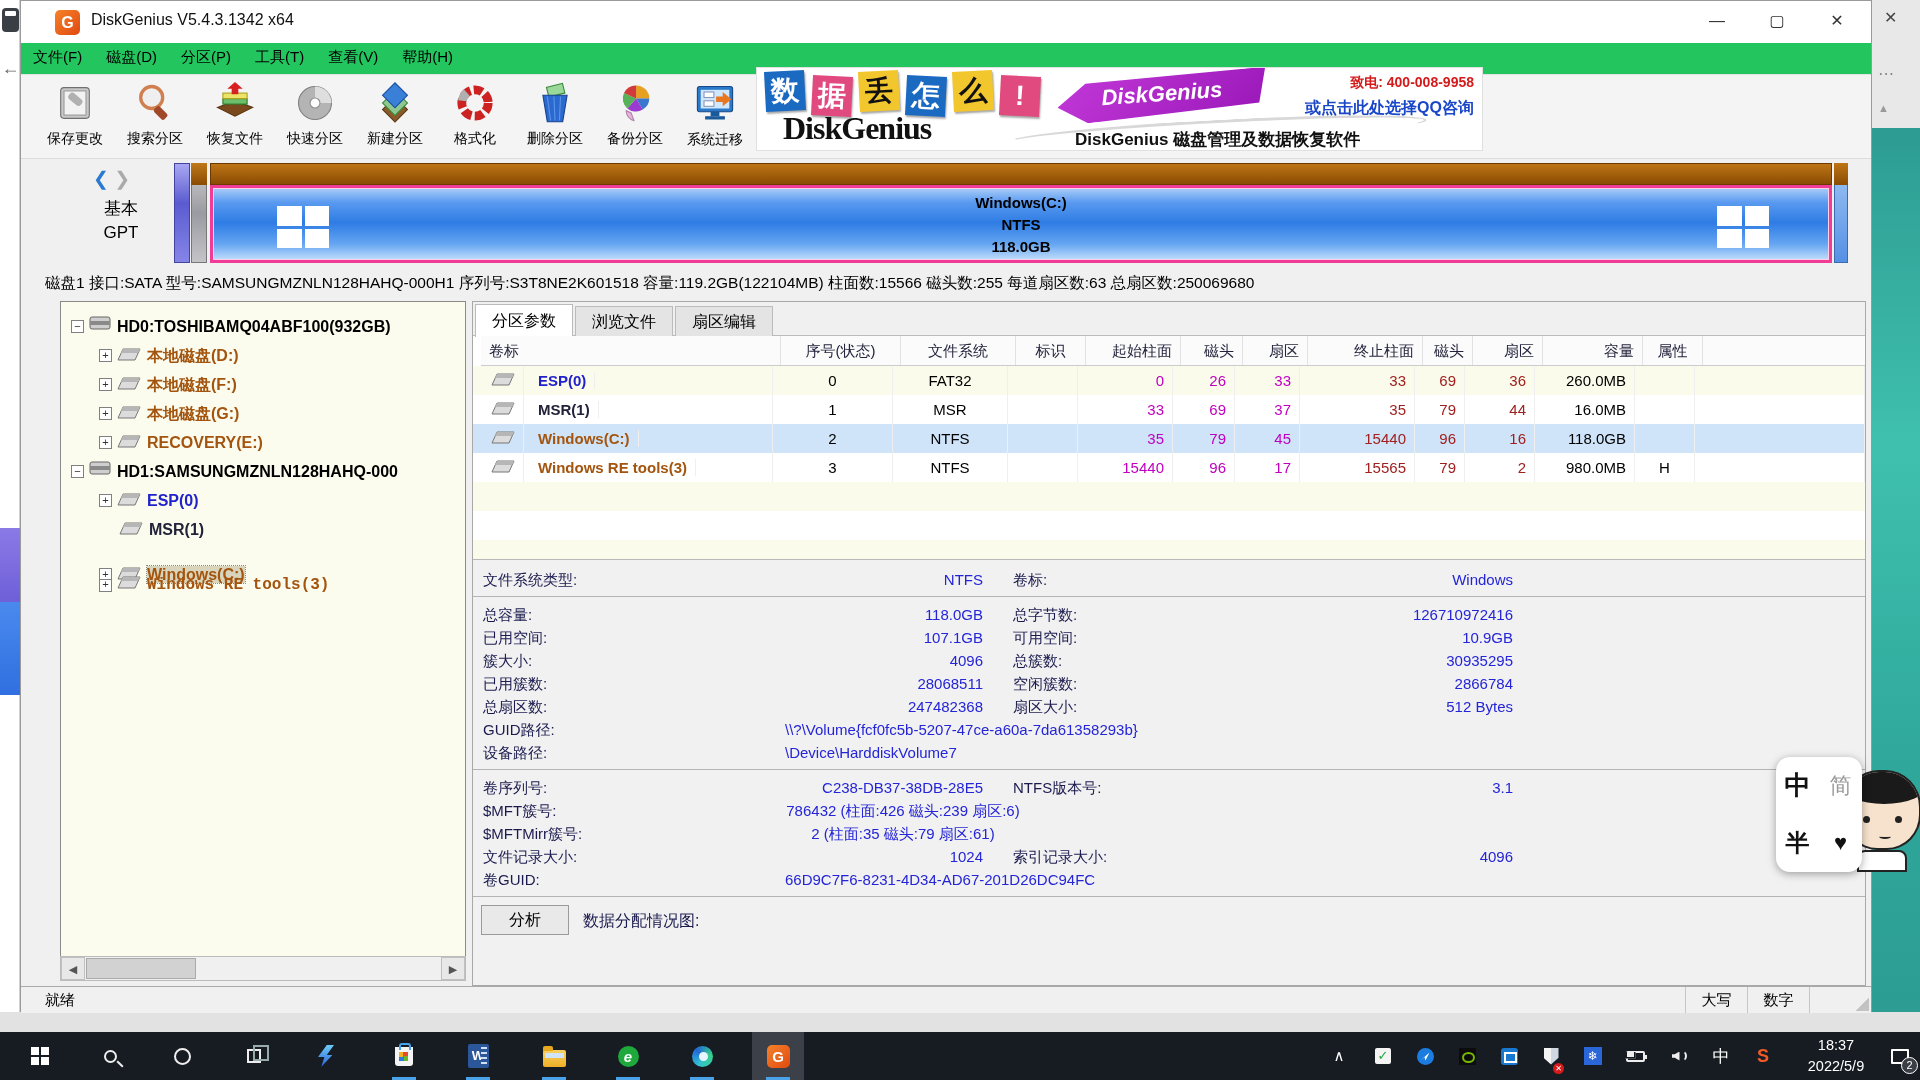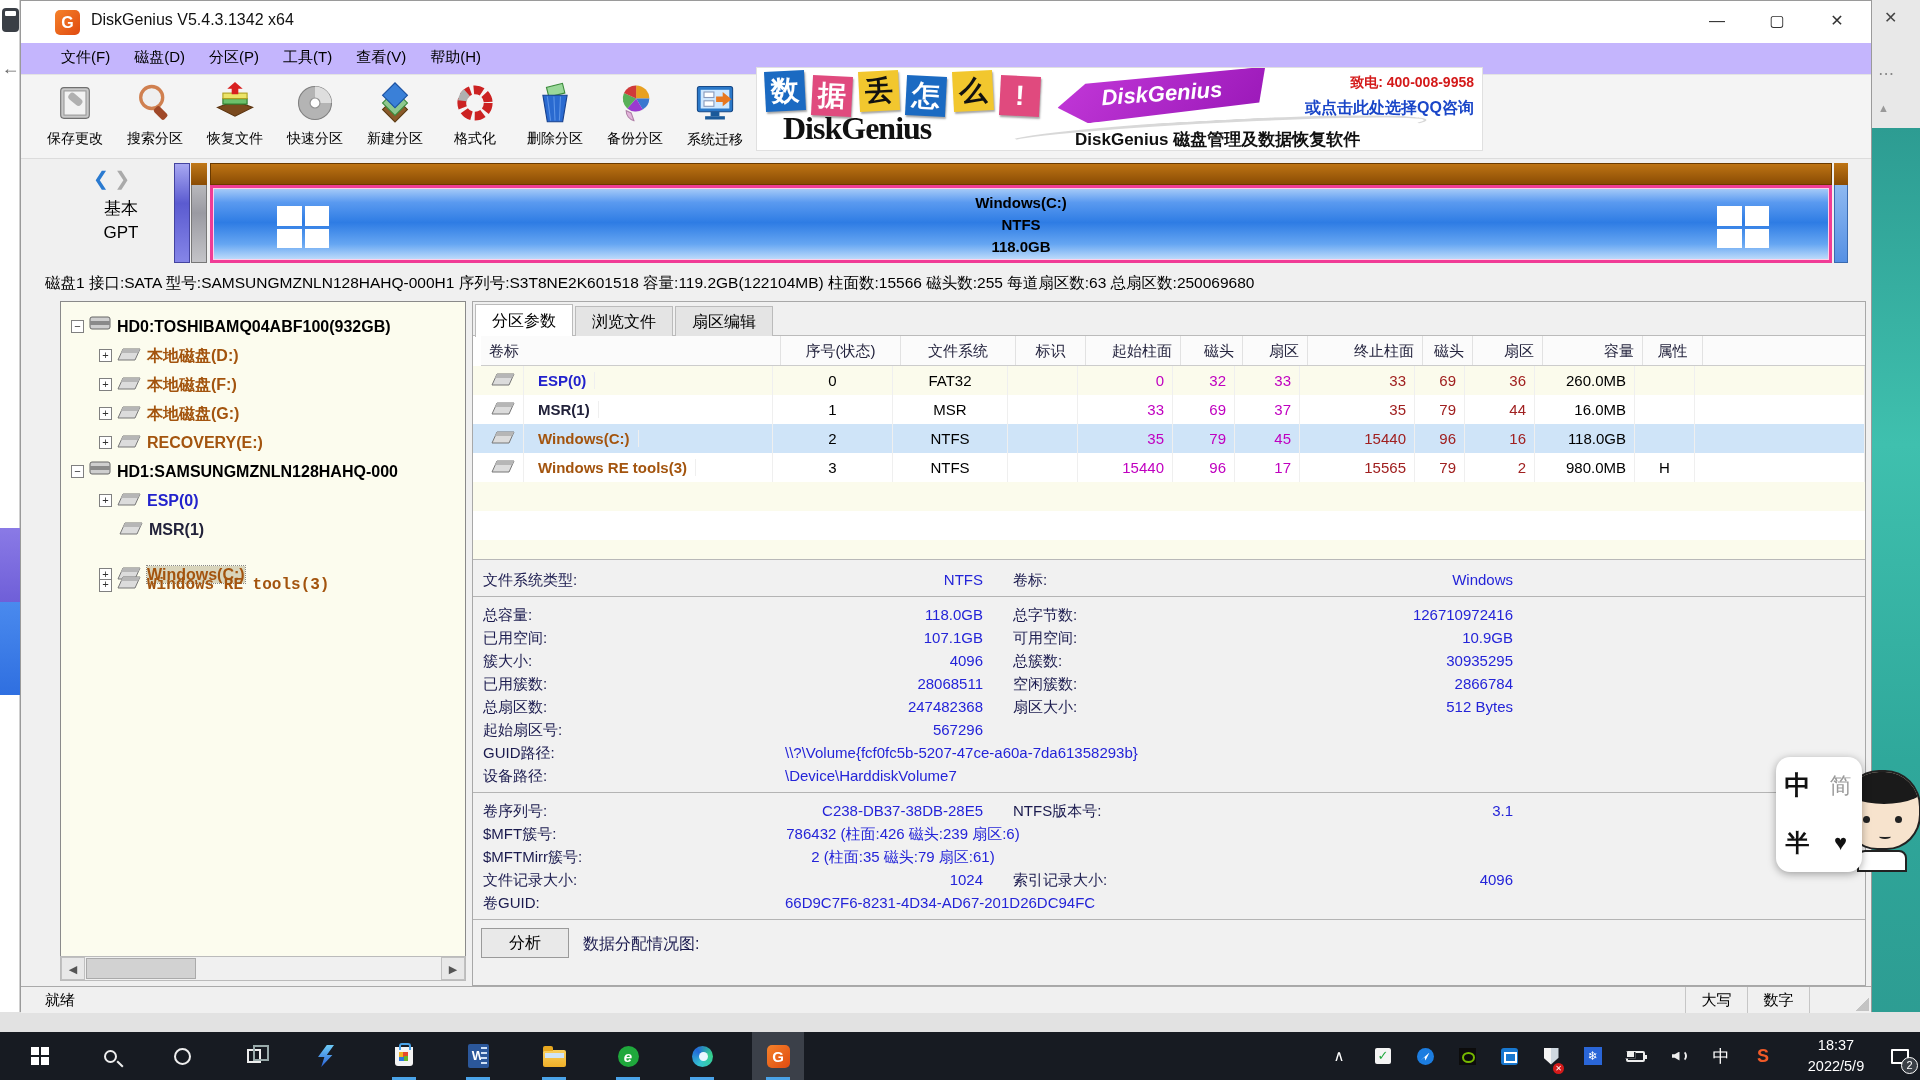--- a/index.html
+++ b/index.html
@@ -26,7 +26,7 @@
   .app-ico { left:34px; top:9px; width:25px; height:25px; border-radius:5px; background:linear-gradient(135deg,#f5822a,#e04a10); color:#fff; font-weight:bold; font-size:16px; text-align:center; line-height:25px; }
   .title-txt { left:70px; top:10px; font-size:16px; color:#111; }
   .wbtn { top:0; width:60px; height:40px; text-align:center; line-height:40px; color:#333; font-size:16px; }
-  .menubar { left:0; top:42px; width:100%; height:32px; background:#c4b5fd; border-bottom:1px solid #e3e3e3; padding-left:28px; }
+  .menubar { left:0; top:42px; width:100%; height:32px; background:#22c55e; border-bottom:1px solid #e3e3e3; }
   .menubar span { display:inline-block; padding:5px 12px; font-size:15px; color:#000; }
 
   

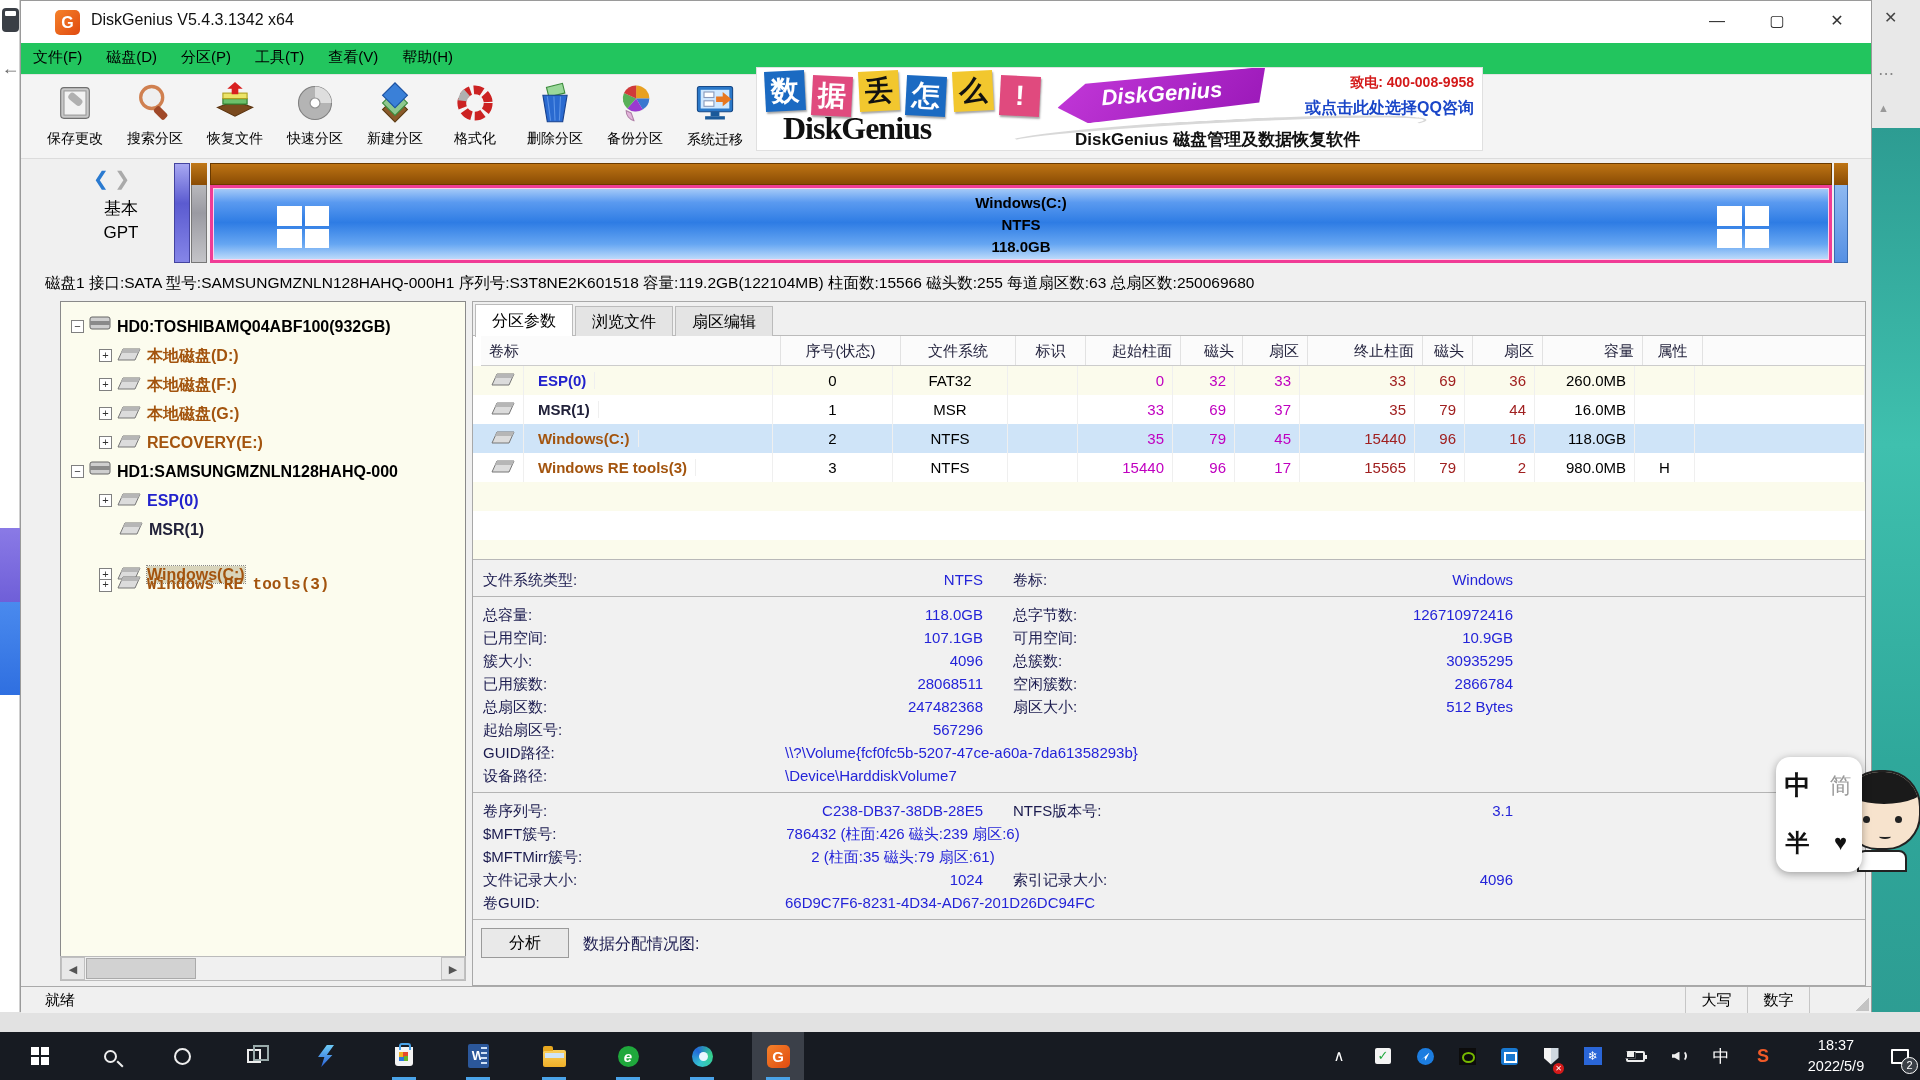--- a/index.html
+++ b/index.html
@@ -391,7 +391,7 @@
             <span class="c-center">FAT32</span>
             <span class="c-center"></span>
             <span class="c-right">0</span>
-            <span class="c-right">32</span>
+            <span class="c-right">26</span>
             <span class="c-right">33</span>
             <span class="c-right">33</span>
             <span class="c-right">69</span>

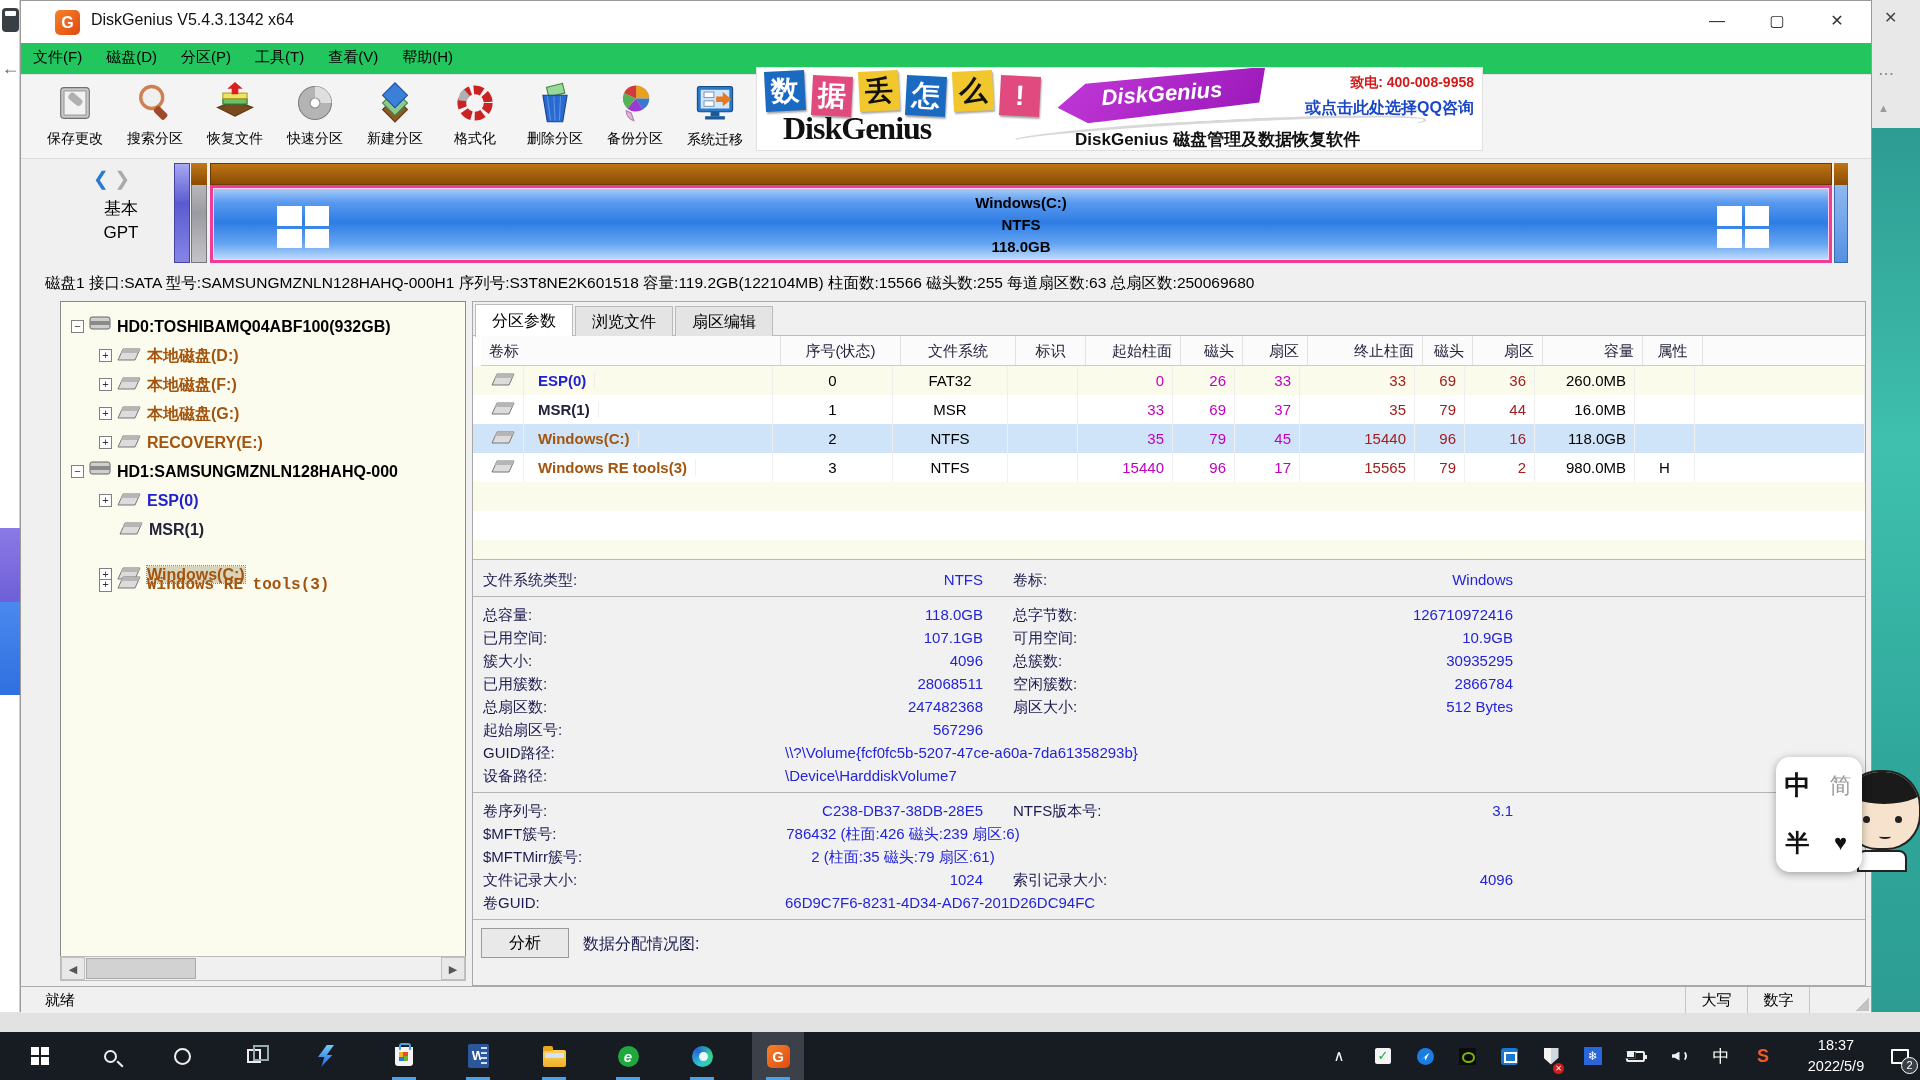--- a/index.html
+++ b/index.html
@@ -499,10 +499,6 @@
               <span class="dv dv2">512 Bytes</span>
             </div>
             <div class="drow">
-              <span class="dl">起始扇区号:</span>
-              <span class="dv dv1">567296</span>
-            </div>
-            <div class="drow">
               <span class="dl">GUID路径:</span>
               <span class="dv dwide">\\?\Volume{fcf0fc5b-5207-47ce-a60a-7da61358293b}</span>
             </div>

